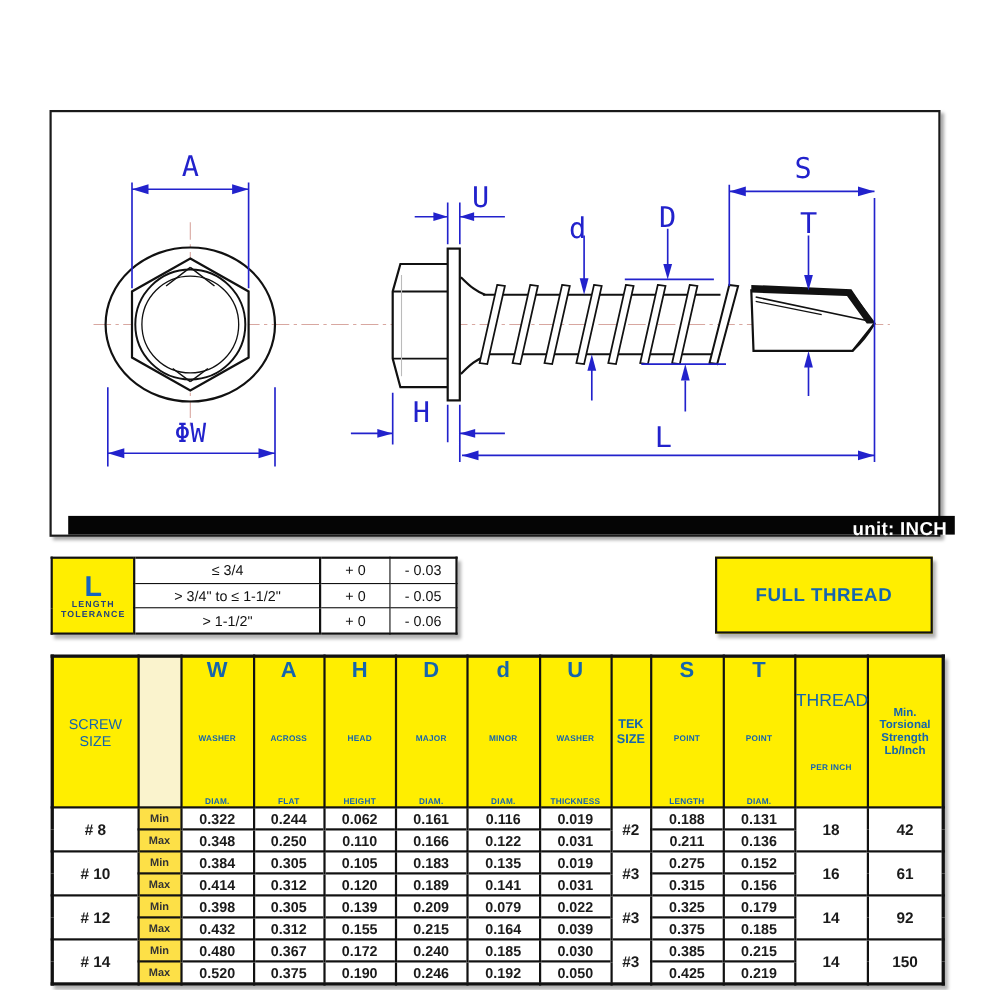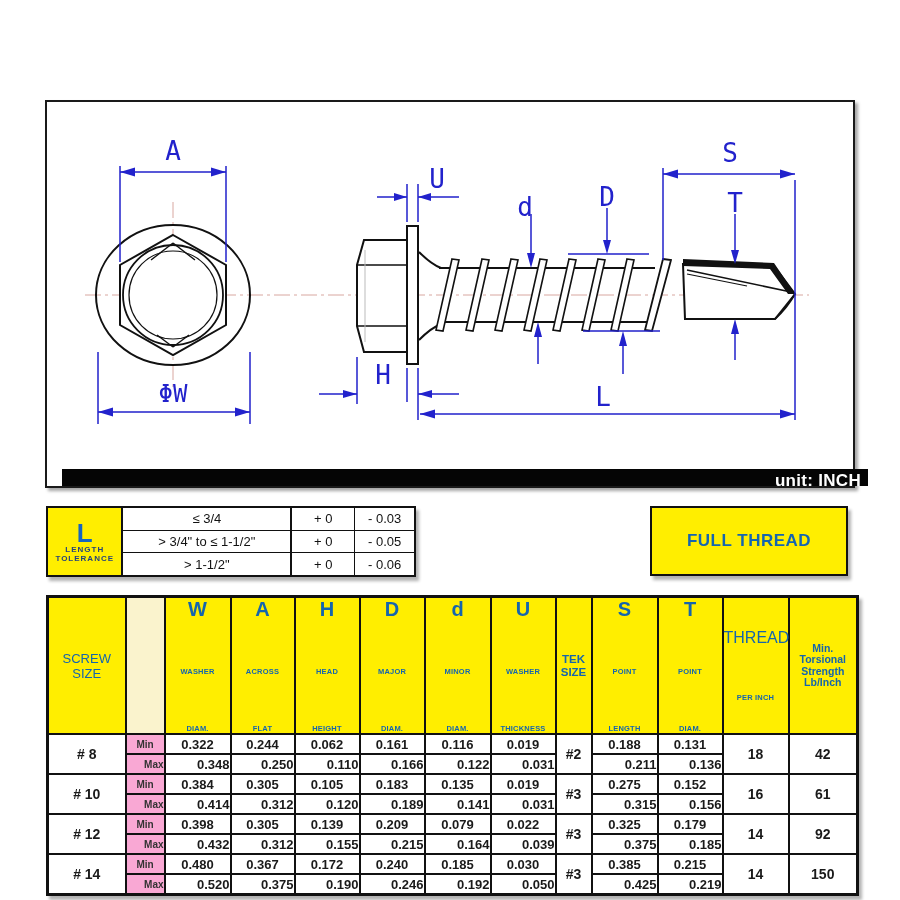--- a/index.html
+++ b/index.html
@@ -42,7 +42,7 @@
   .torshead{font-size:10.5px;font-weight:bold;color:#1565ad;line-height:11.5px;}
   .spec td{font-size:13px;font-weight:600;color:#1a1a1a;height:18px;}
   .spec td.size{font-size:14px;font-weight:bold;}
-  .spec td.mm{background:#f9a8d4;font-size:10px;font-weight:600;color:#333;}
+  .spec td.mm{background:#fde047;font-size:10px;font-weight:600;color:#333;}
   .spec td.big{font-size:14px;font-weight:bold;}
   .spec tr.minrow td{border-bottom:1px solid #333;}
   .spec tr.maxrow td{border-bottom:2.5px solid #111;text-align:right;}

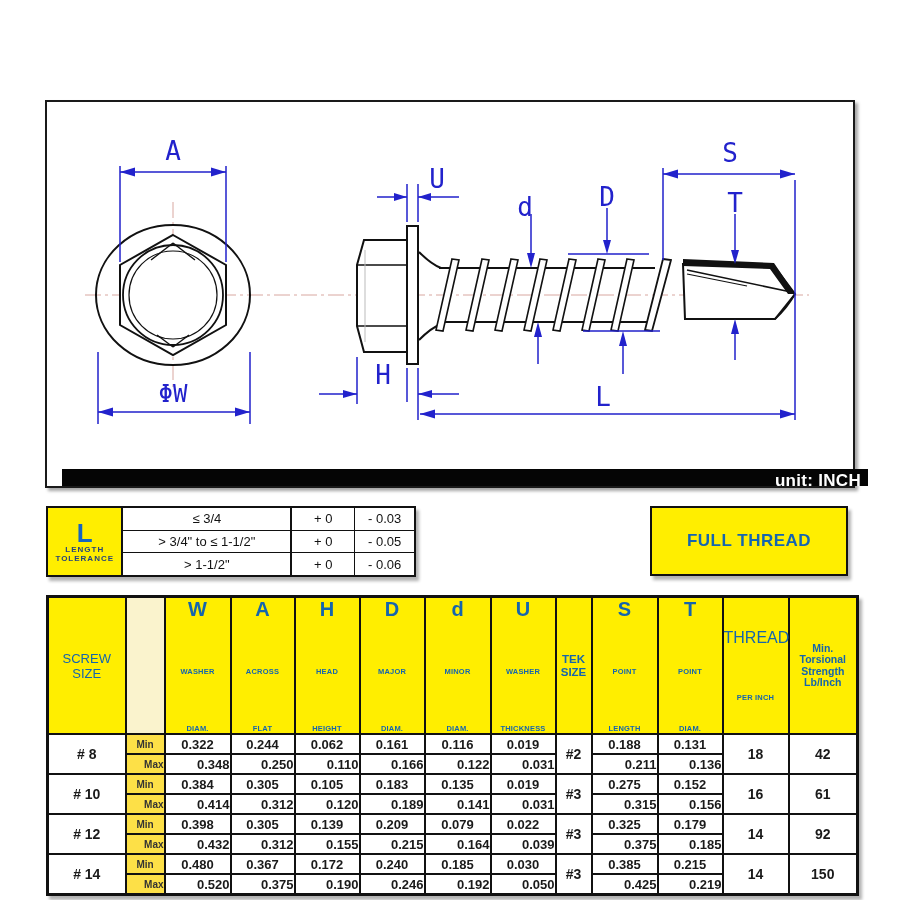--- a/index.html
+++ b/index.html
@@ -45,7 +45,7 @@
   .spec td.mm{background:#fde047;font-size:10px;font-weight:600;color:#333;}
   .spec td.big{font-size:14px;font-weight:bold;}
   .spec tr.minrow td{border-bottom:1px solid #333;}
-  .spec tr.maxrow td{border-bottom:2.5px solid #111;text-align:right;}
+  .spec tr.maxrow td{border-bottom:2.5px solid #111;}
 </style>
 </head>
 <body>

